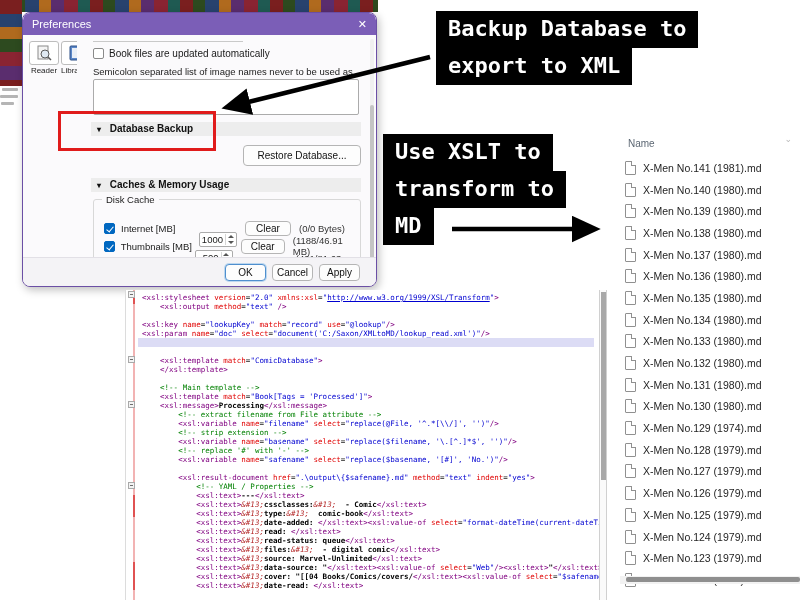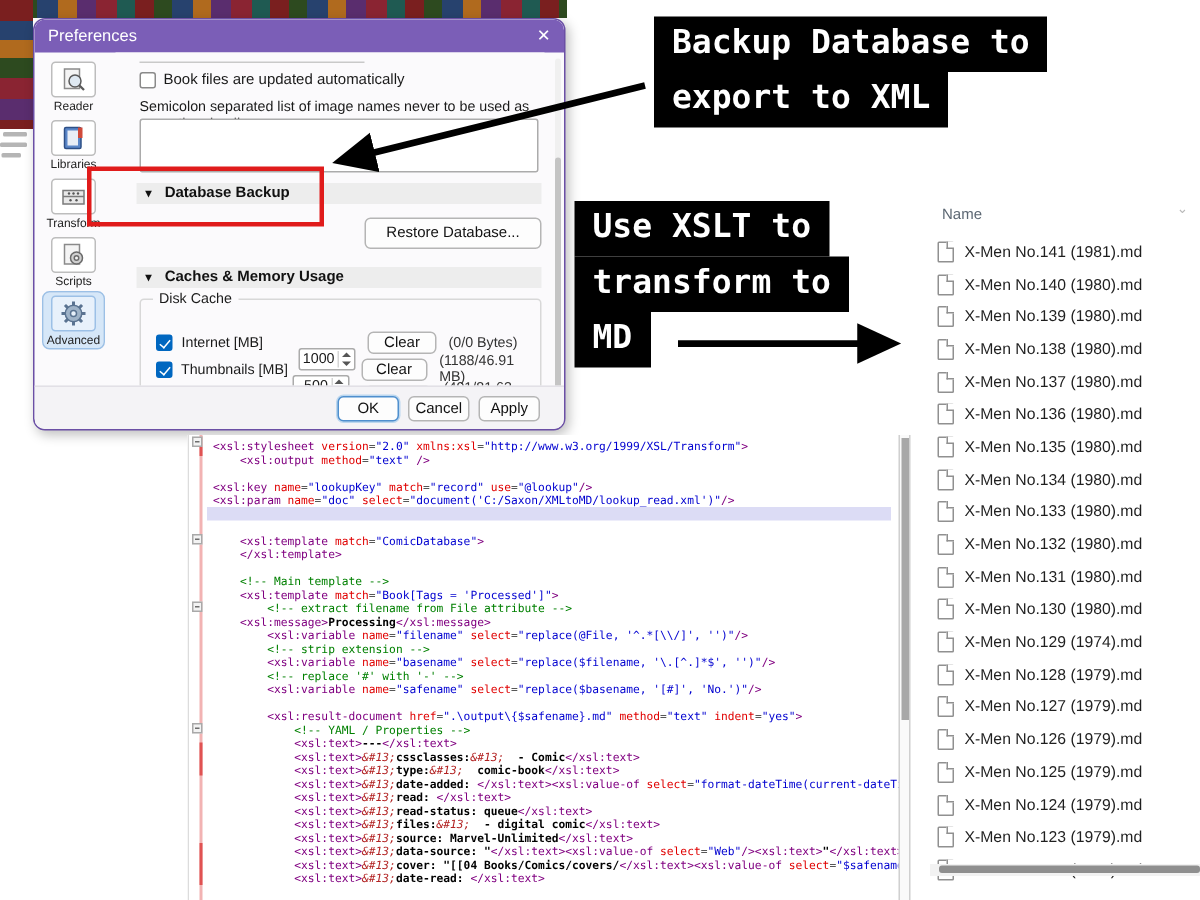--- a/index.html
+++ b/index.html
@@ -19,7 +19,7 @@
   .dlg-title { position:absolute; left:0; top:0; right:0; height:22px; background:#7b5eb7; color:#fff;
     font-size:11px; line-height:22px; padding-left:9px; border-radius:7px 7px 0 0; }
   .dlg-close { position:absolute; right:9px; top:0; height:22px; line-height:22px; color:#fff; font-size:11px; cursor:pointer; }
-  .side { position:absolute; left:6px; top:26px; width:44px; display:flex; flex-direction:column; gap:2px; }
+  .side { position:absolute; left:6px; top:26px; width:44px; display:flex; flex-direction:row; gap:2px; }
   .side-item { width:40px; padding:2px 0 1px; text-align:center; border-radius:4px; }
   .side-item .ibox { width:30px; height:24px; margin:0 auto; border:1px solid #bdbdbd; border-radius:3px; background:#fff;
     display:flex; align-items:center; justify-content:center; }

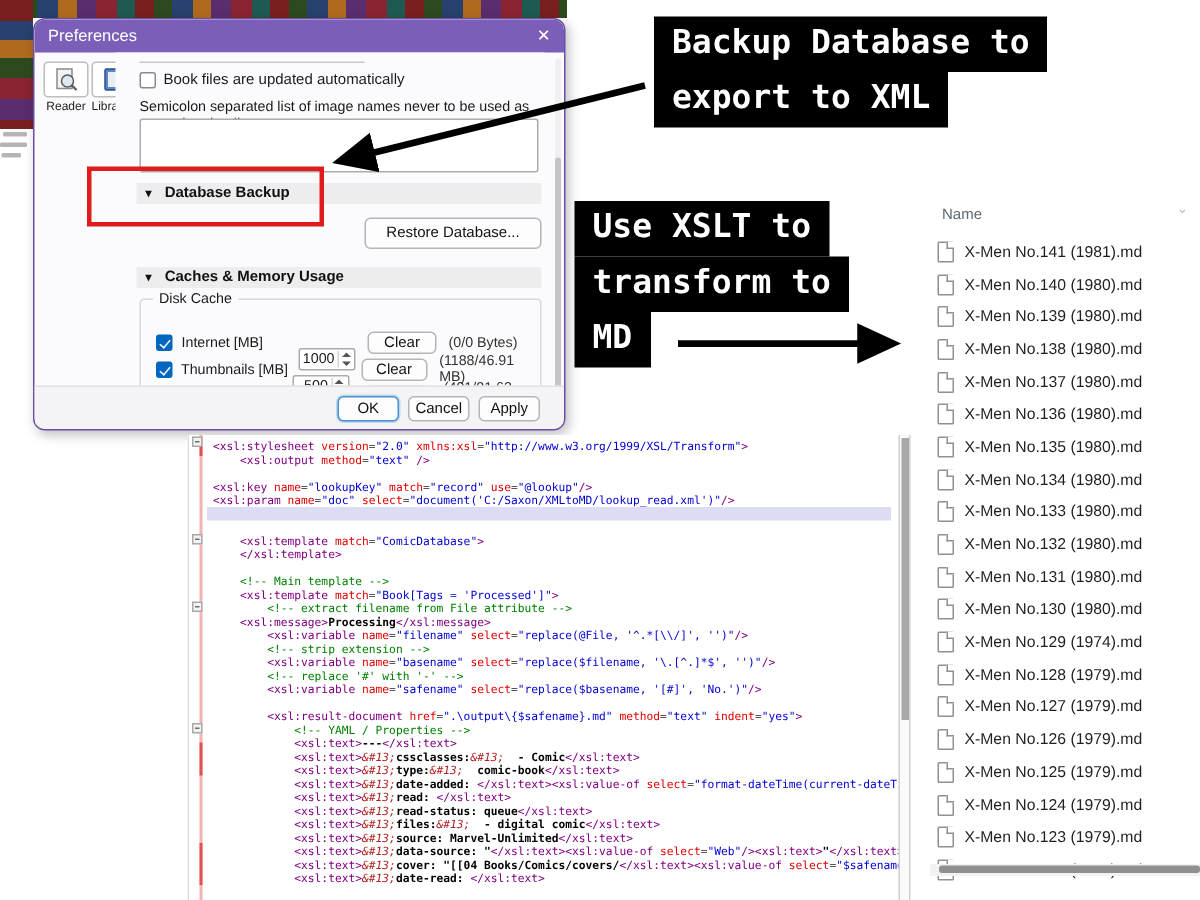--- a/index.html
+++ b/index.html
@@ -98,7 +98,7 @@
   .c-com { color:#008000; }
   .c-txt { color:#000; font-weight:bold; }
   .c-ent { color:#b22222; font-style:italic; }
-  .c-url { color:#0000d0; }
+  .c-url { color:#0000d0; text-decoration:underline; }
   .c-pln { color:#202020; }
   .code-vscroll { position:absolute; right:1px; top:0; width:8px; height:310px; border-left:1px solid #d0d0d0; border-right:1px solid #d0d0d0; background:#fafafa; }
   .code-vscroll .thumb { position:absolute; left:1px; top:2px; width:5px; height:188px; background:#a8a8a8; }

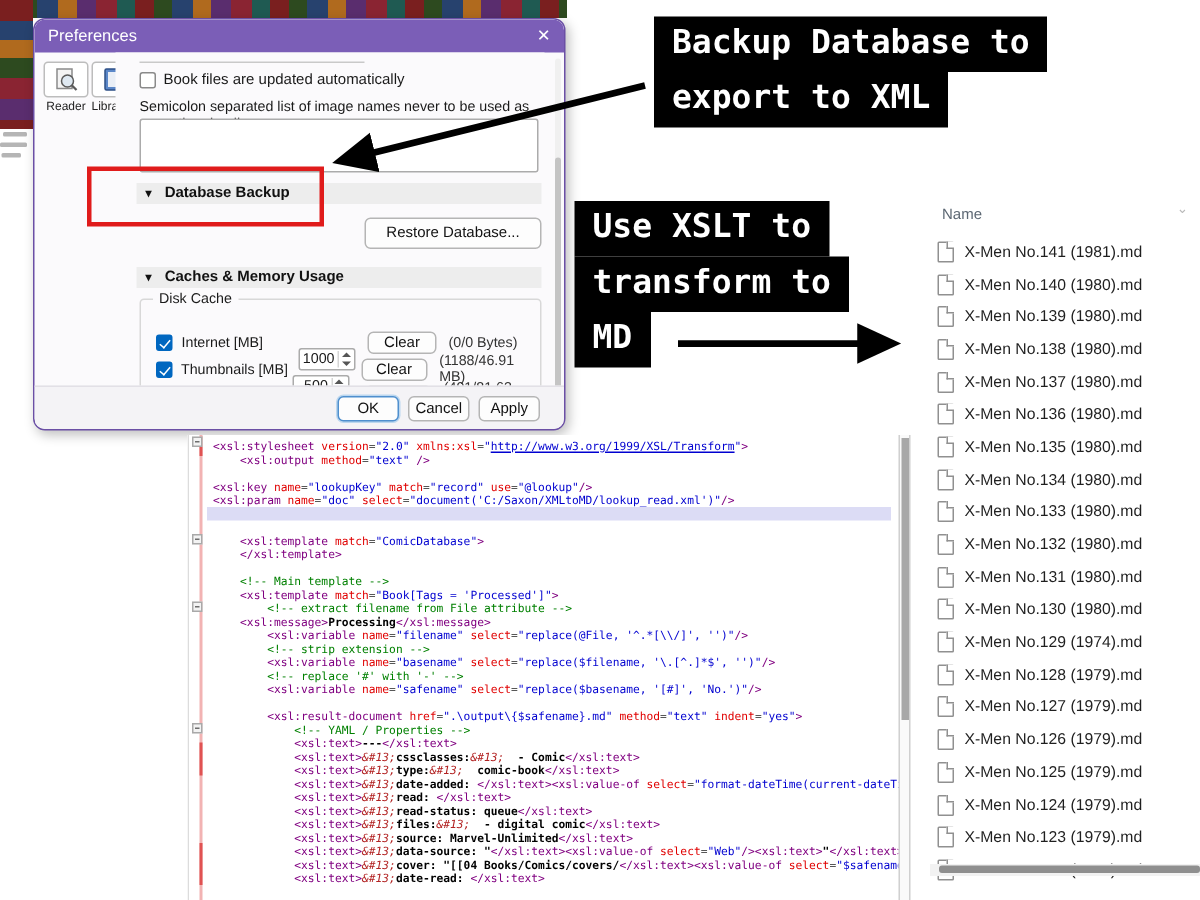--- a/index.html
+++ b/index.html
@@ -387,8 +387,8 @@
       <div class="cl">&nbsp;</div>
       <div class="cl"><span class="c-pln">    </span><span class="c-com">&lt;!-- Main template --&gt;</span></div>
       <div class="cl"><span class="c-pln">    </span><span class="c-tag">&lt;xsl:template</span><span class="c-attr"> match</span><span class="c-pln">=</span><span class="c-val">"Book[Tags = 'Processed']"</span><span class="c-tag">&gt;</span></div>
+      <div class="cl"><span class="c-pln">    </span><span class="c-tag">&lt;xsl:message&gt;</span><span class="c-txt">Processing</span><span class="c-tag">&lt;/xsl:message&gt;</span></div>
       <div class="cl"><span class="c-pln">        </span><span class="c-com">&lt;!-- extract filename from File attribute --&gt;</span></div>
-      <div class="cl"><span class="c-pln">    </span><span class="c-tag">&lt;xsl:message&gt;</span><span class="c-txt">Processing</span><span class="c-tag">&lt;/xsl:message&gt;</span></div>
       <div class="cl"><span class="c-pln">        </span><span class="c-tag">&lt;xsl:variable</span><span class="c-attr"> name</span><span class="c-pln">=</span><span class="c-val">"filename"</span><span class="c-attr"> select</span><span class="c-pln">=</span><span class="c-val">"replace(@File, '^.*[\\/]', '')"</span><span class="c-tag">/&gt;</span></div>
       <div class="cl"><span class="c-pln">        </span><span class="c-com">&lt;!-- strip extension --&gt;</span></div>
       <div class="cl"><span class="c-pln">        </span><span class="c-tag">&lt;xsl:variable</span><span class="c-attr"> name</span><span class="c-pln">=</span><span class="c-val">"basename"</span><span class="c-attr"> select</span><span class="c-pln">=</span><span class="c-val">"replace($filename, '\.[^.]*$', '')"</span><span class="c-tag">/&gt;</span></div>

